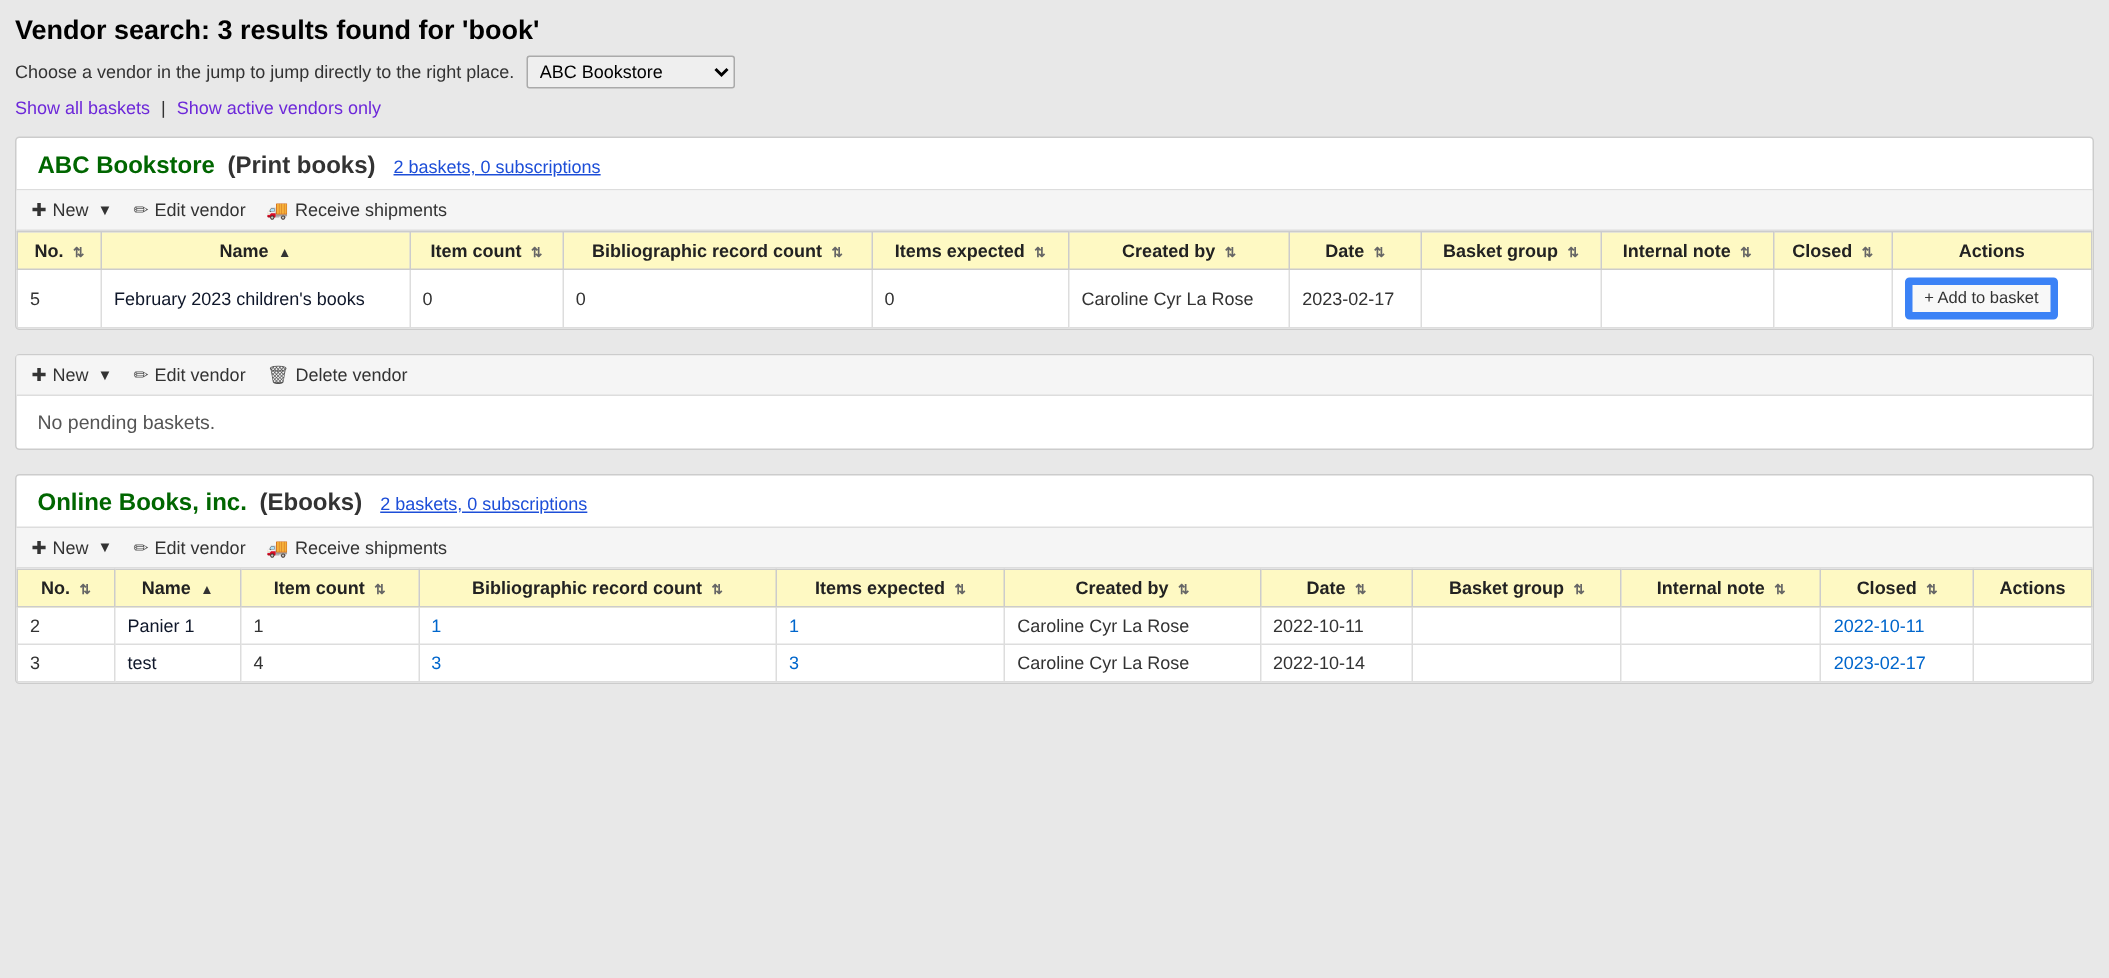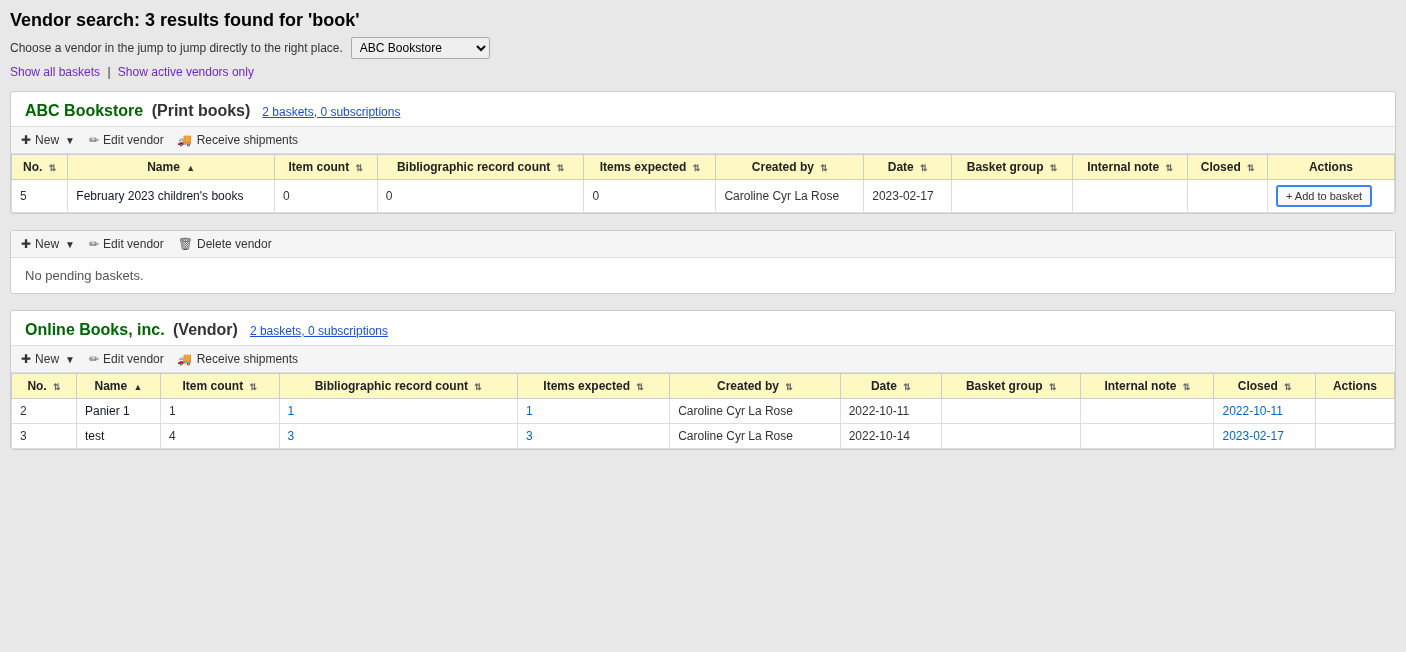--- a/index.html
+++ b/index.html
@@ -134,7 +134,7 @@
 
     .add-to-basket-btn {
       background: #f8f8f8;
-      border: 2px solid #3b82f6;
+      border: 5px solid #3b82f6;
       border-radius: 3px;
       padding: 3px 8px;
       font-size: 11px;

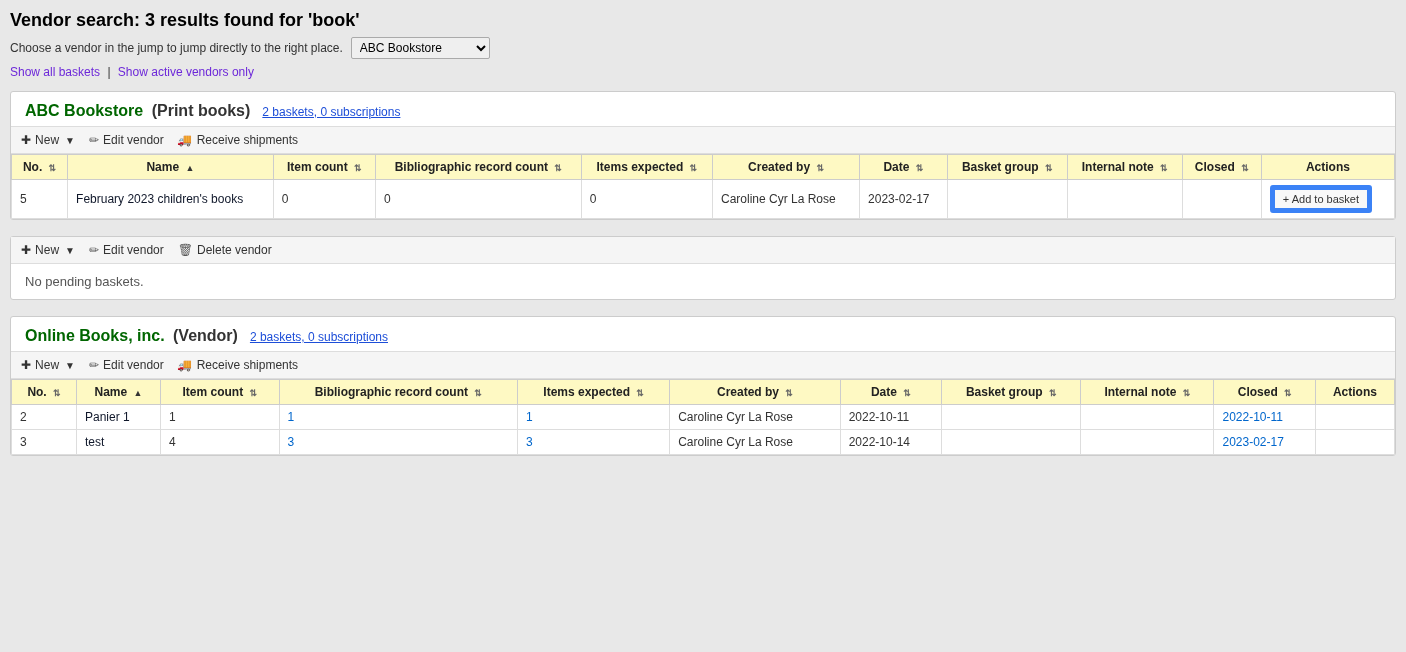--- a/index.html
+++ b/index.html
@@ -219,7 +219,7 @@
       <div class="no-baskets">No pending baskets.</div>
     </div>
     <div class="vendor-section">
-      <div class="vendor-header"><span class="vendor-name">Online Books, inc.</span><span class="vendor-type"> (Vendor)</span><span class="vendor-stats">2 baskets, 0 subscriptions</span></div>
+      <div class="vendor-header"><span class="vendor-name">Online Books, inc.</span><span class="vendor-type"> (Ebooks)</span><span class="vendor-stats">2 baskets, 0 subscriptions</span></div>
       <div class="toolbar">
         <button class="toolbar-btn"><span>✚</span> New <span class="dropdown-arrow">▼</span></button>
         <button class="toolbar-btn"><span class="icon">✏</span> Edit vendor</button>

